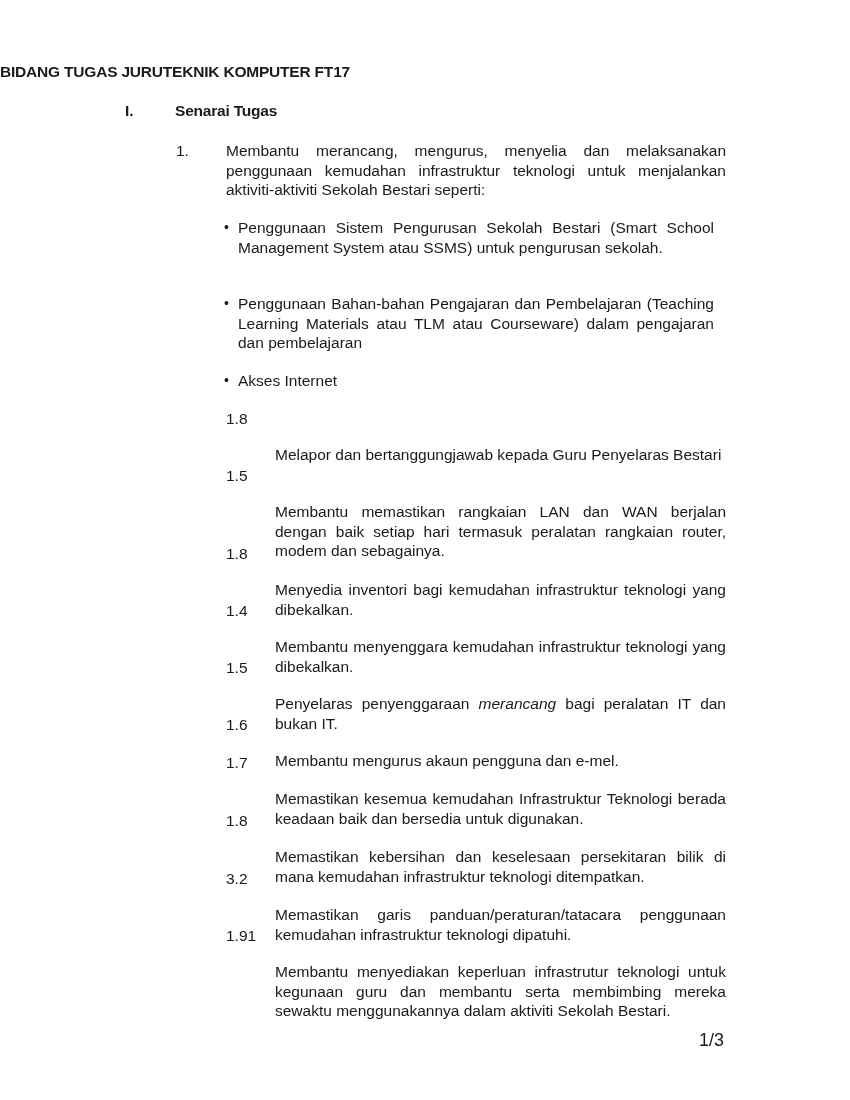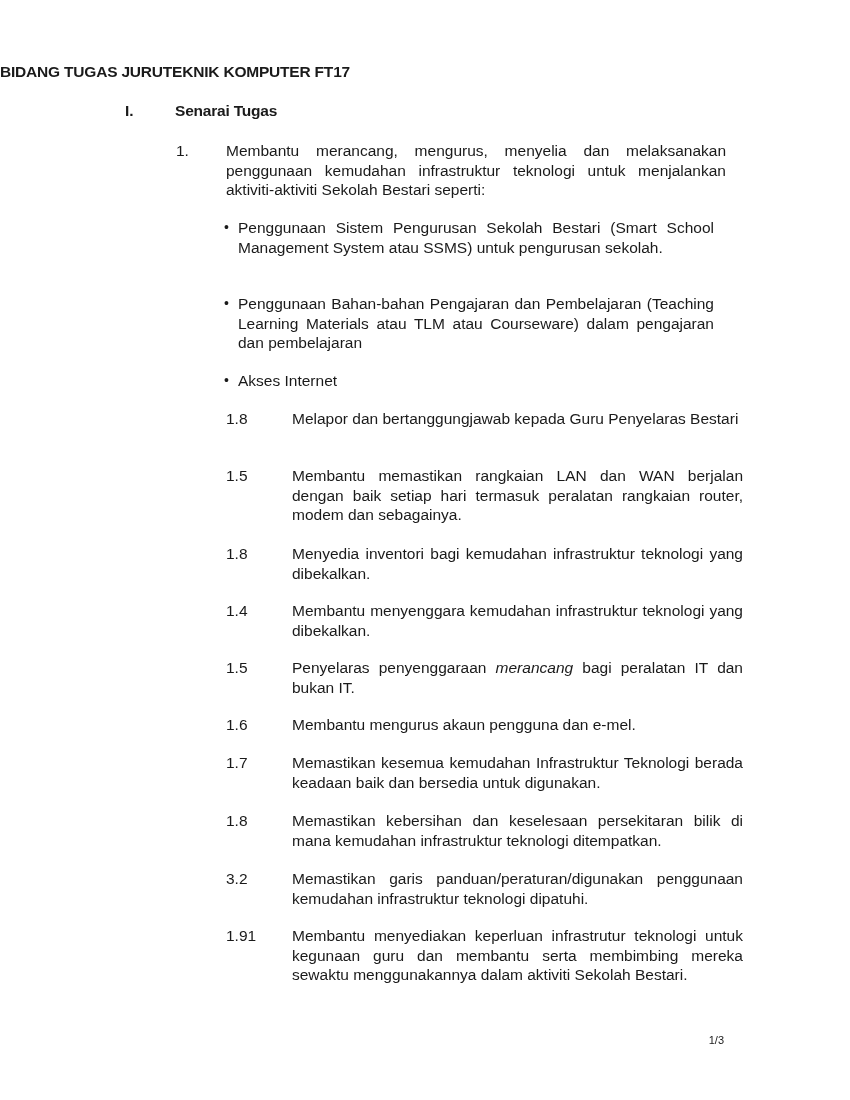--- a/index.html
+++ b/index.html
@@ -95,9 +95,10 @@
   }
   .sub .text {
     position: absolute;
-    left: 66px;
+    left: 49px;
     width: 451px;
     text-align: justify;
+    margin-top: 36px;
   }
   em { font-style: italic; }
   .pagenum {

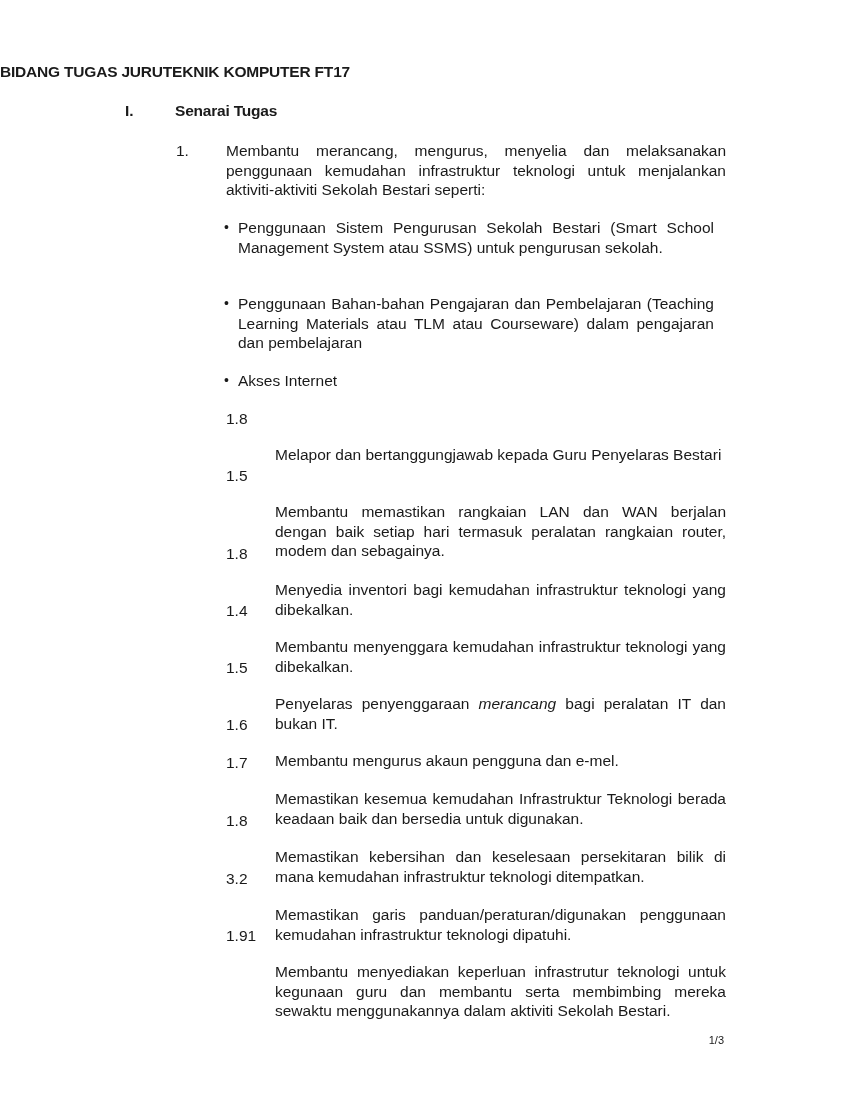--- a/index.html
+++ b/index.html
@@ -182,7 +182,7 @@
 
   <div class="sub" style="top:869px;">
     <span class="num">3.2</span>
-    <div class="text">Memastikan garis panduan/peraturan/digunakan penggunaan kemudahan infrastruktur teknologi dipatuhi.</div>
+    <div class="text">Memastikan garis panduan/peraturan/tatacara penggunaan kemudahan infrastruktur teknologi dipatuhi.</div>
   </div>
 
   <div class="sub" style="top:926px;">

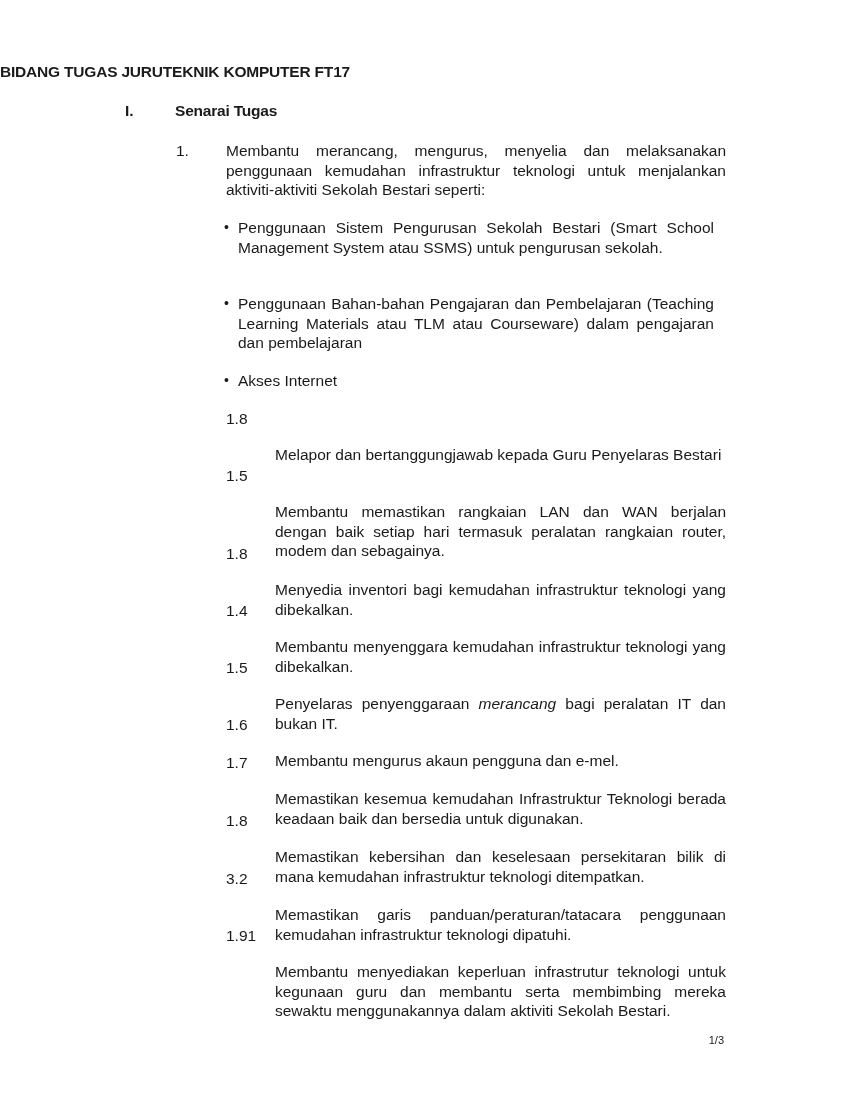--- a/index.html
+++ b/index.html
@@ -105,7 +105,7 @@
     position: absolute;
     top: 1031px;
     right: 126px;
-    font-size: 11px;
+    font-size: 18px;
   }
 </style>
 </head>

